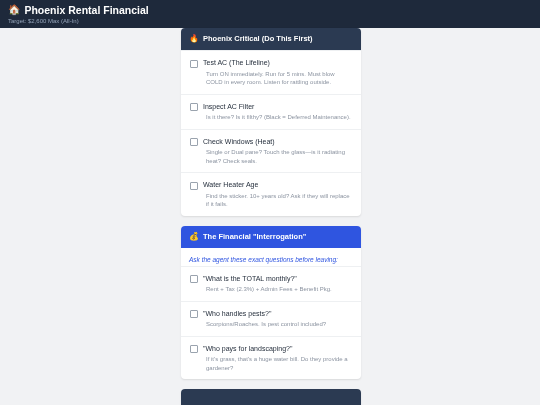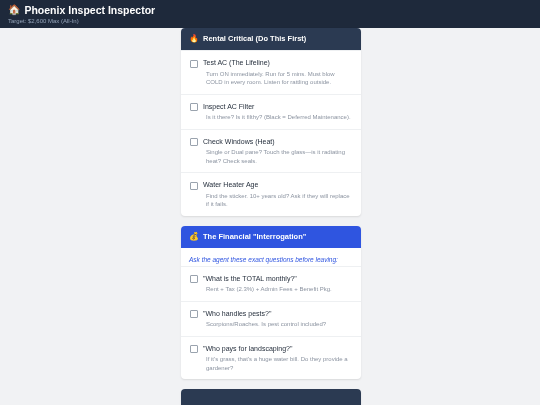--- a/index.html
+++ b/index.html
@@ -127,7 +127,7 @@
   <div class="topbar">
     <div class="topbar-title">
       <span class="topbar-emoji">🏠</span>
-      <span>Phoenix Inspect Inspector</span>
+      <span>Phoenix Rental Financial</span>
     </div>
     <div class="topbar-sub">Target: $2,600 Max (All-In)</div>
   </div>

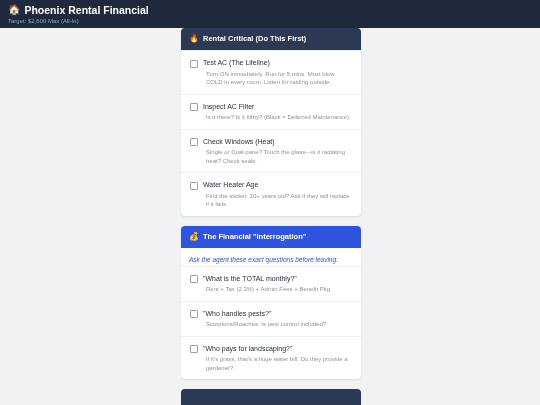--- a/index.html
+++ b/index.html
@@ -137,7 +137,7 @@
     <div class="card">
       <div class="card-header dark">
         <span class="hdr-emoji">🔥</span>
-        <span>Rental Critical (Do This First)</span>
+        <span>Phoenix Critical (Do This First)</span>
       </div>
 
       <div class="item">

